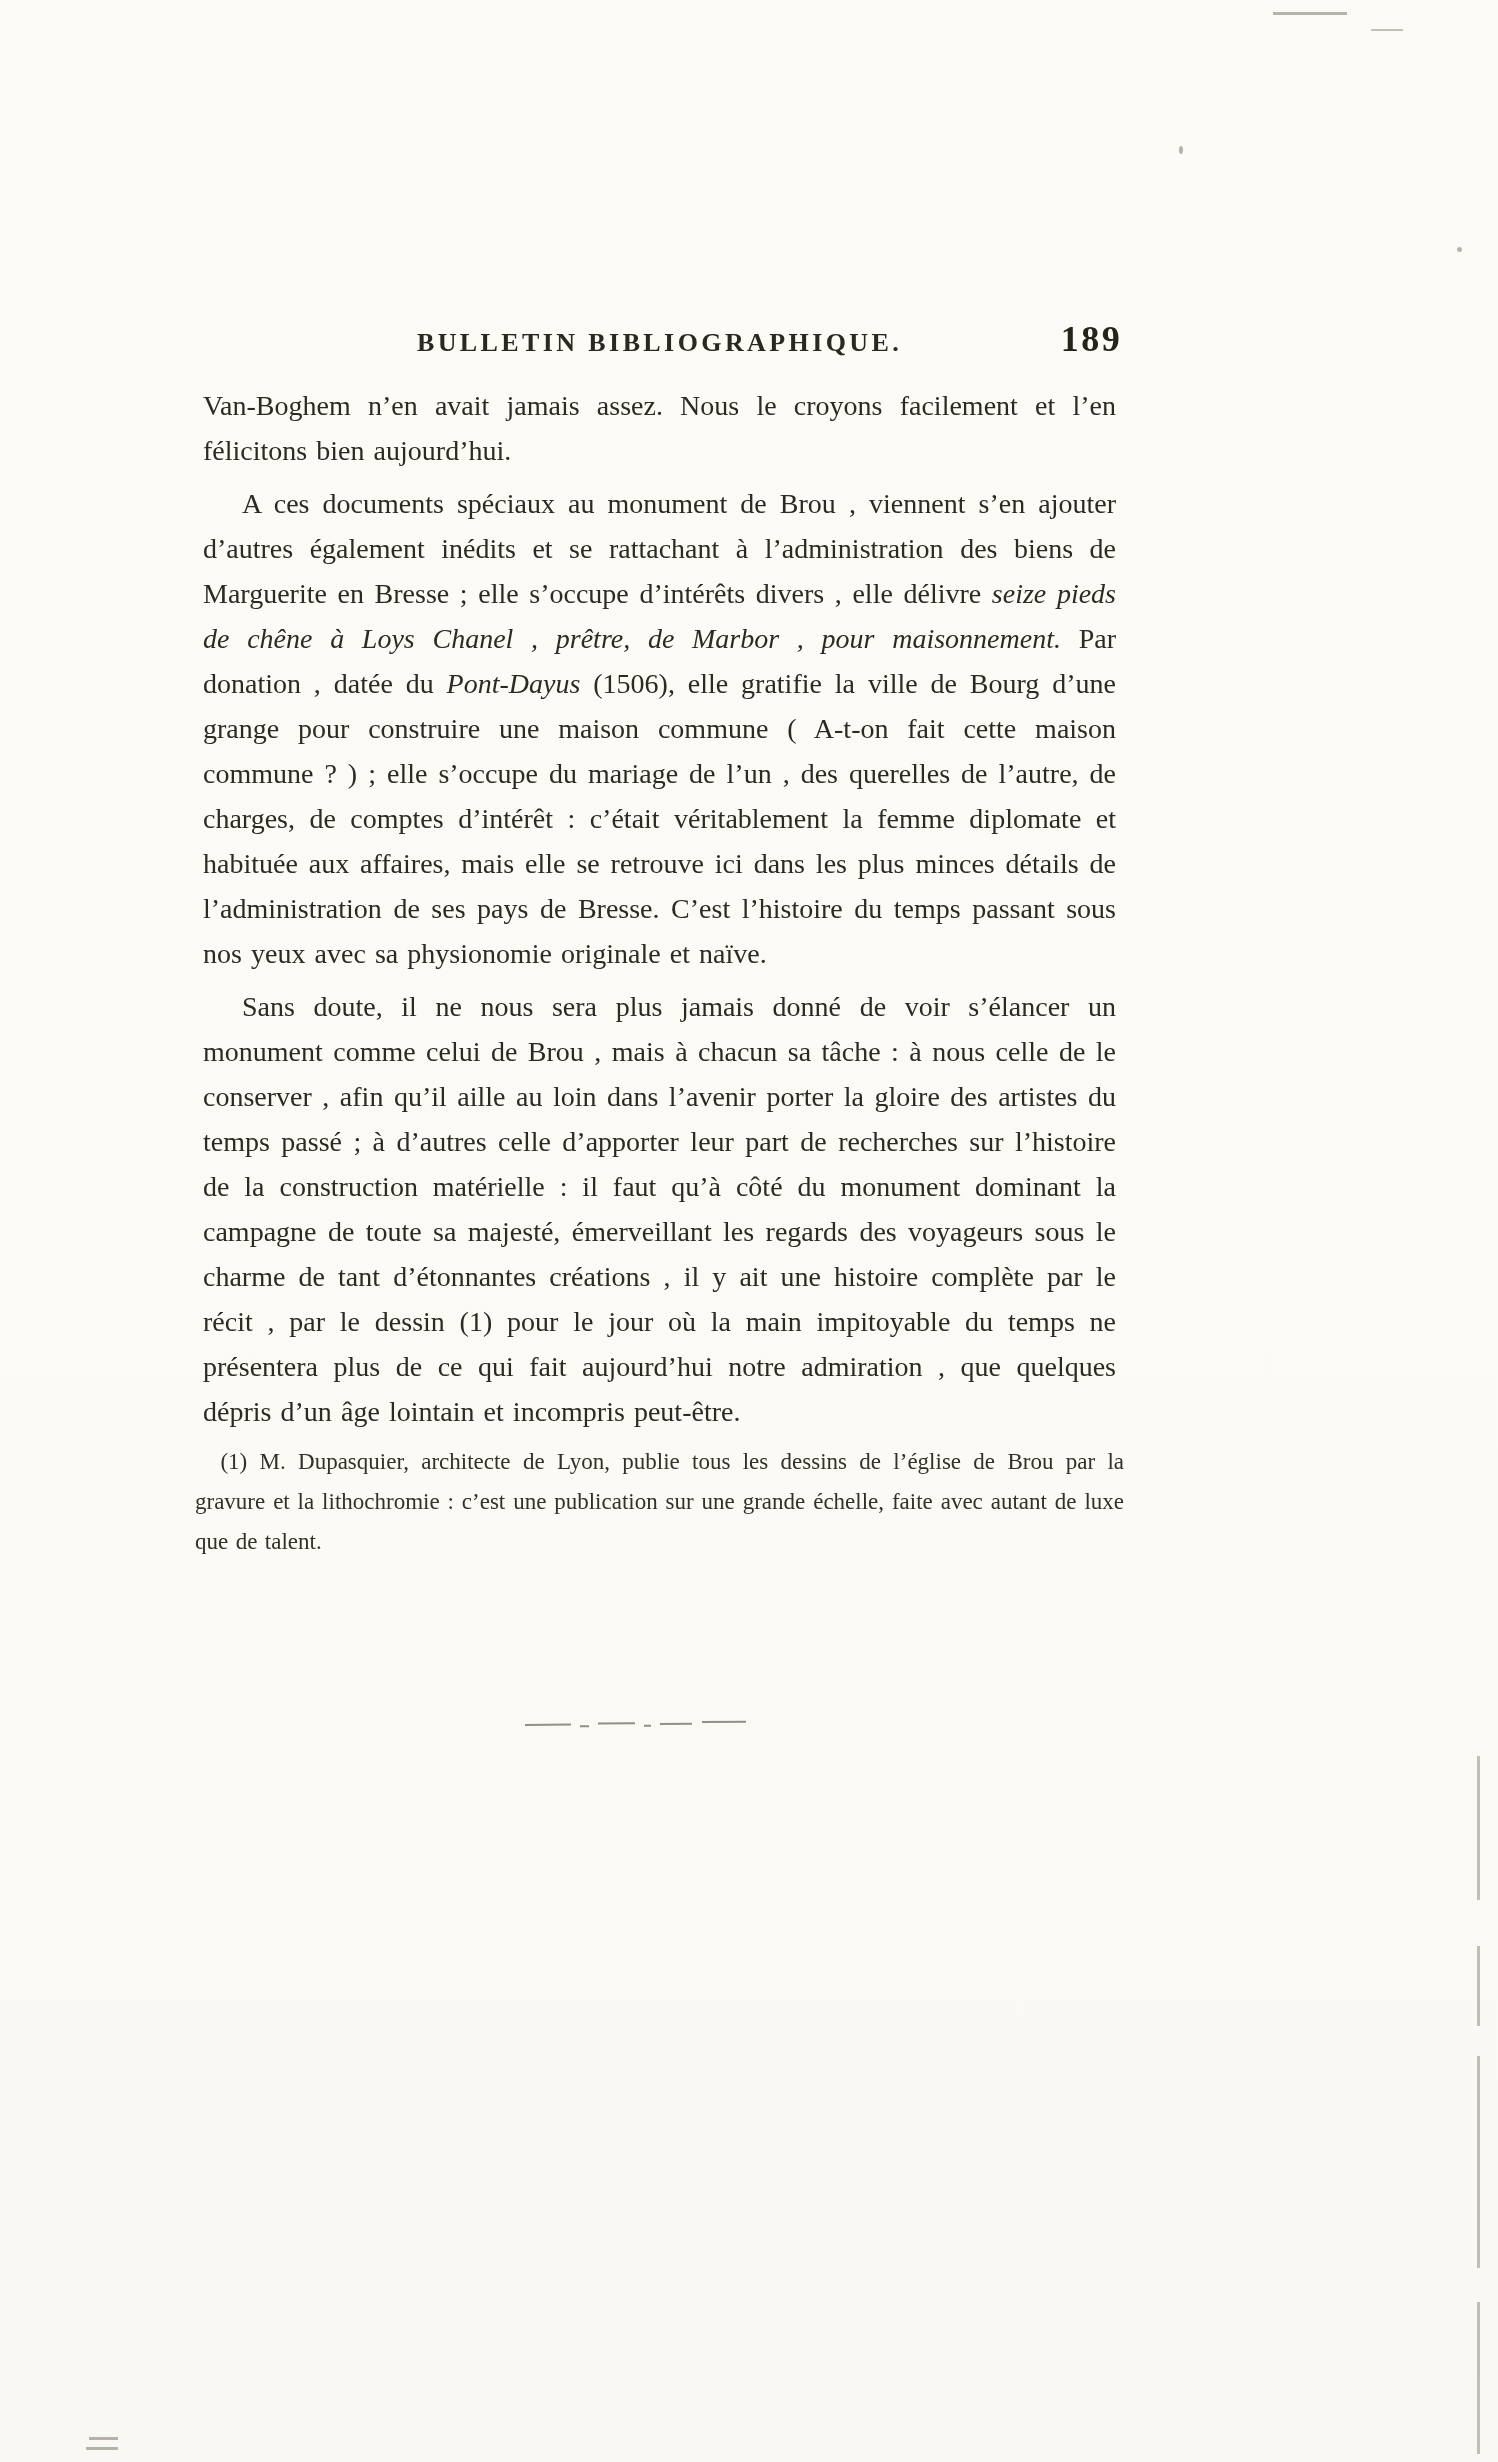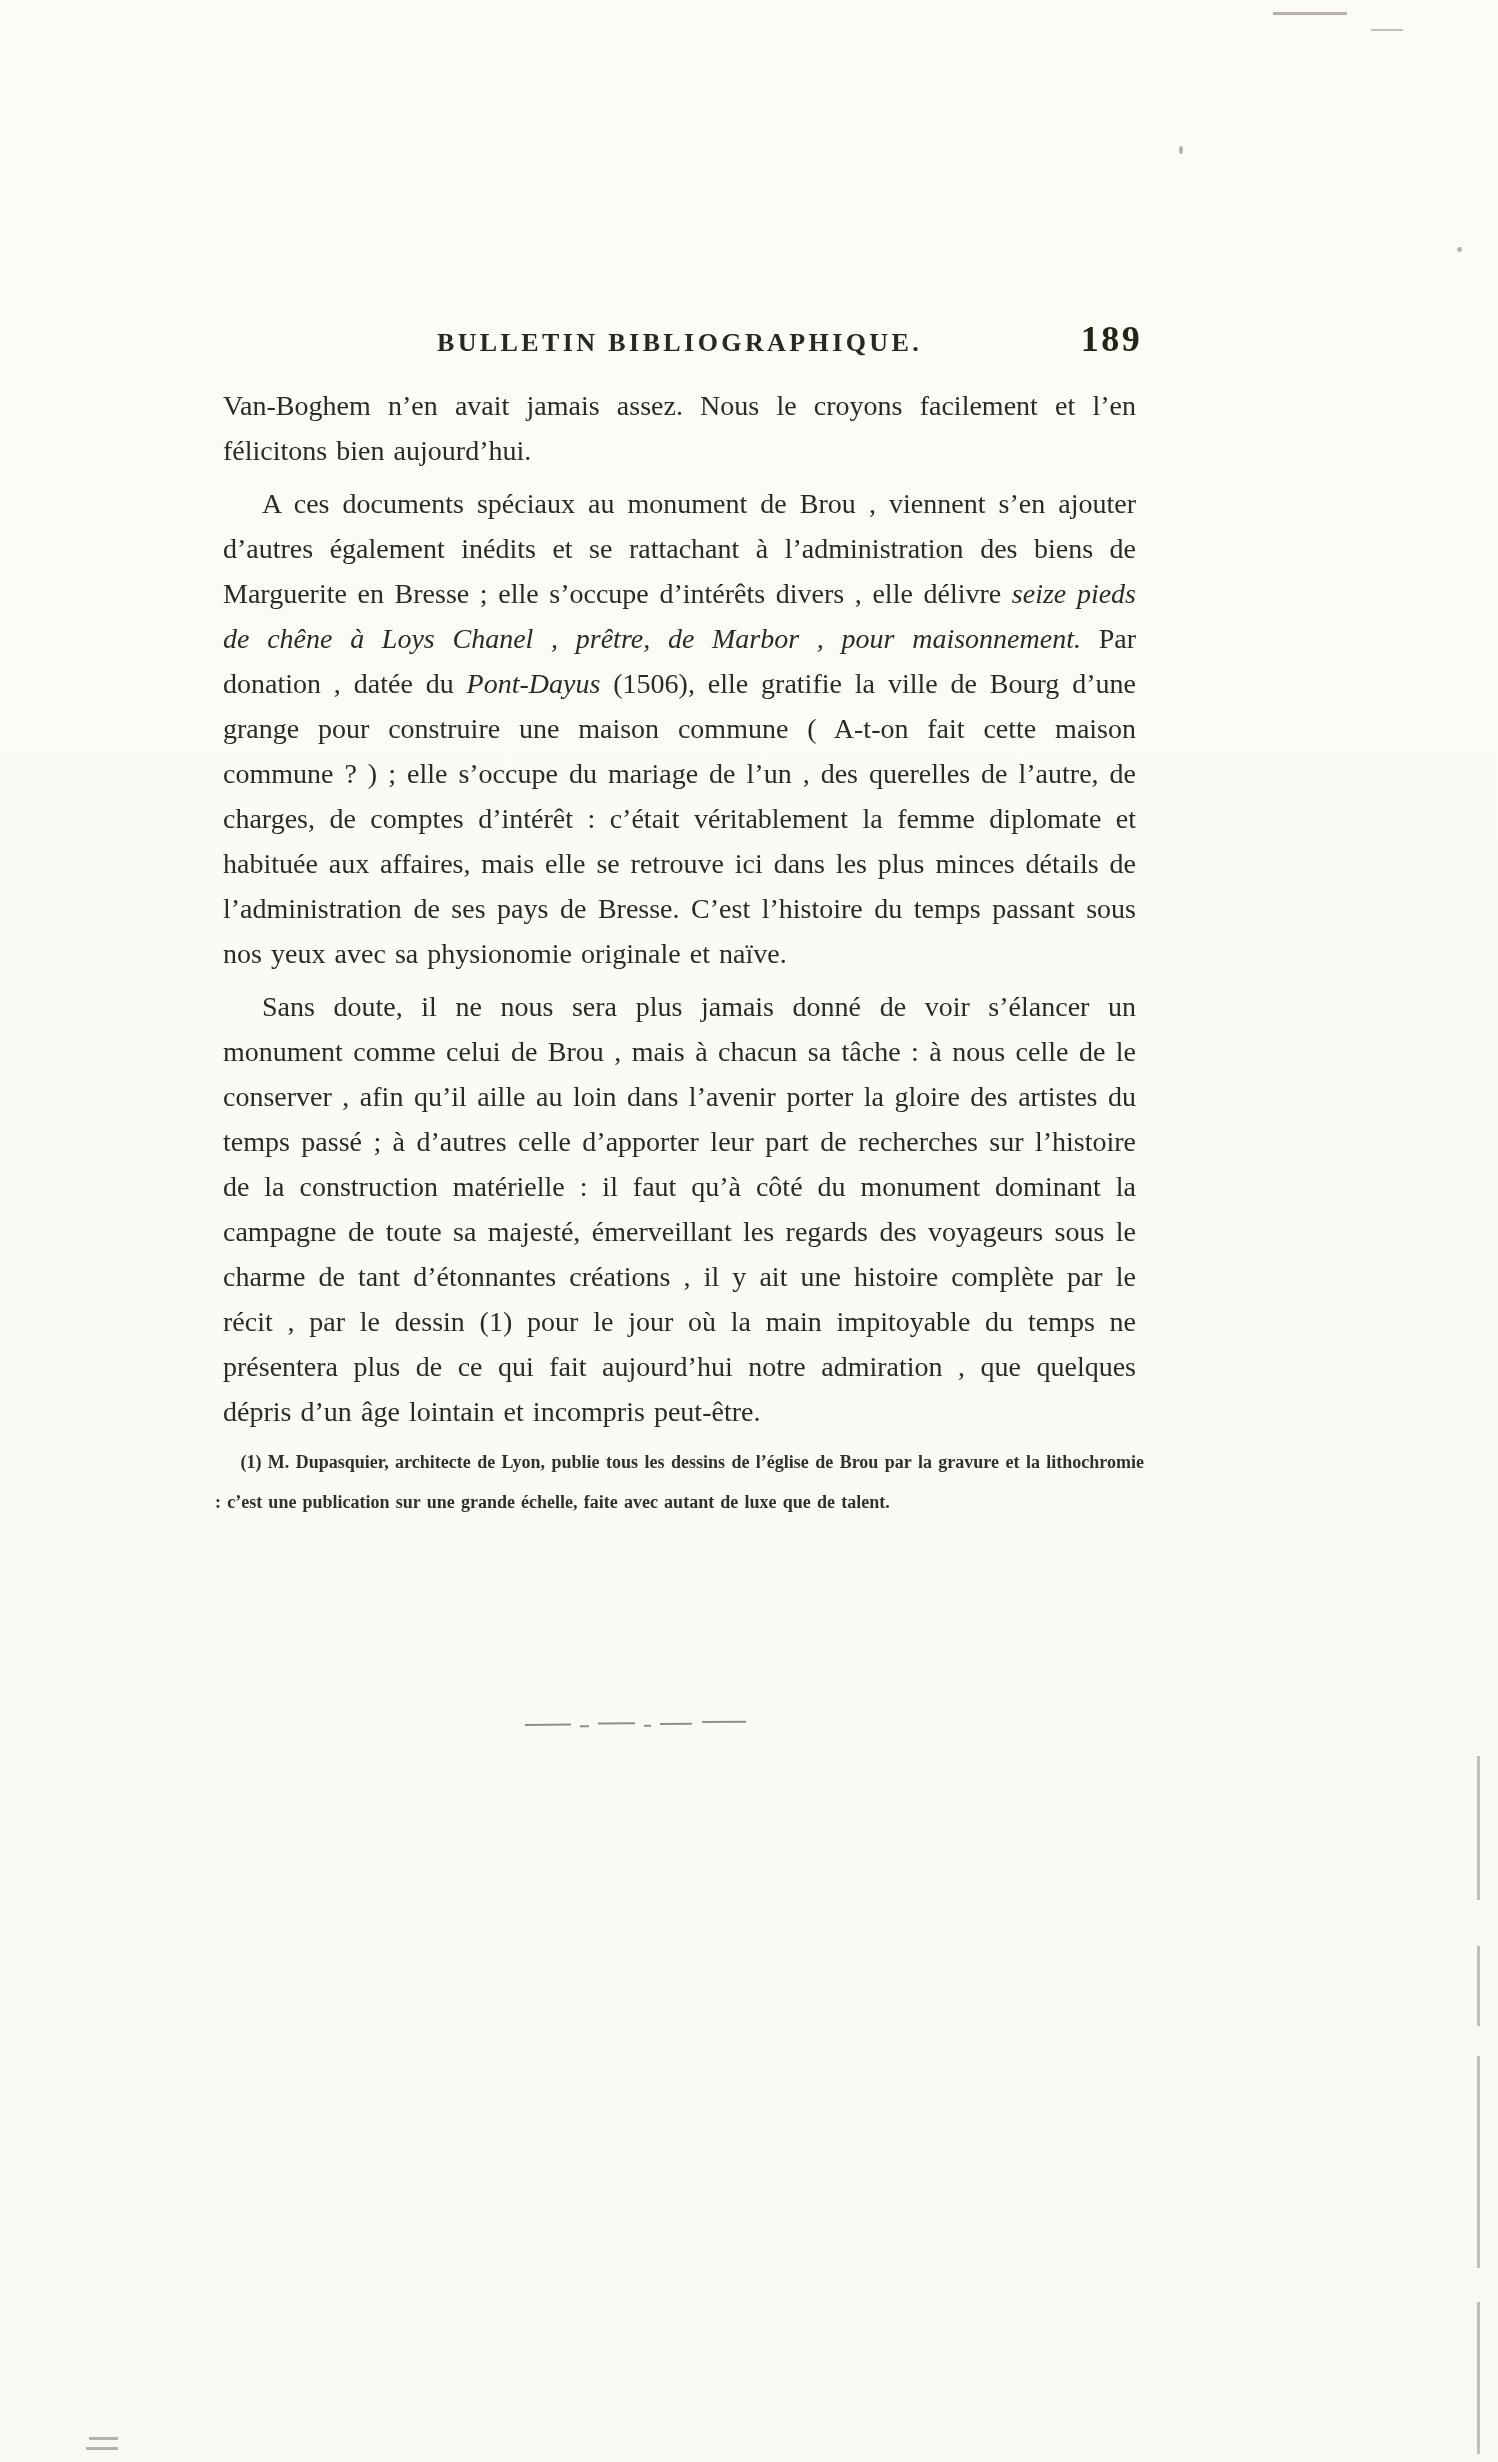--- a/index.html
+++ b/index.html
@@ -17,7 +17,7 @@
   }
   .text-block {
     position: absolute;
-    left: 215px; top: 323px; width: 929px;
+    left: 195px; top: 323px; width: 929px;
   }
   .running-head { position: relative; height: 52px; }
   .head-title {

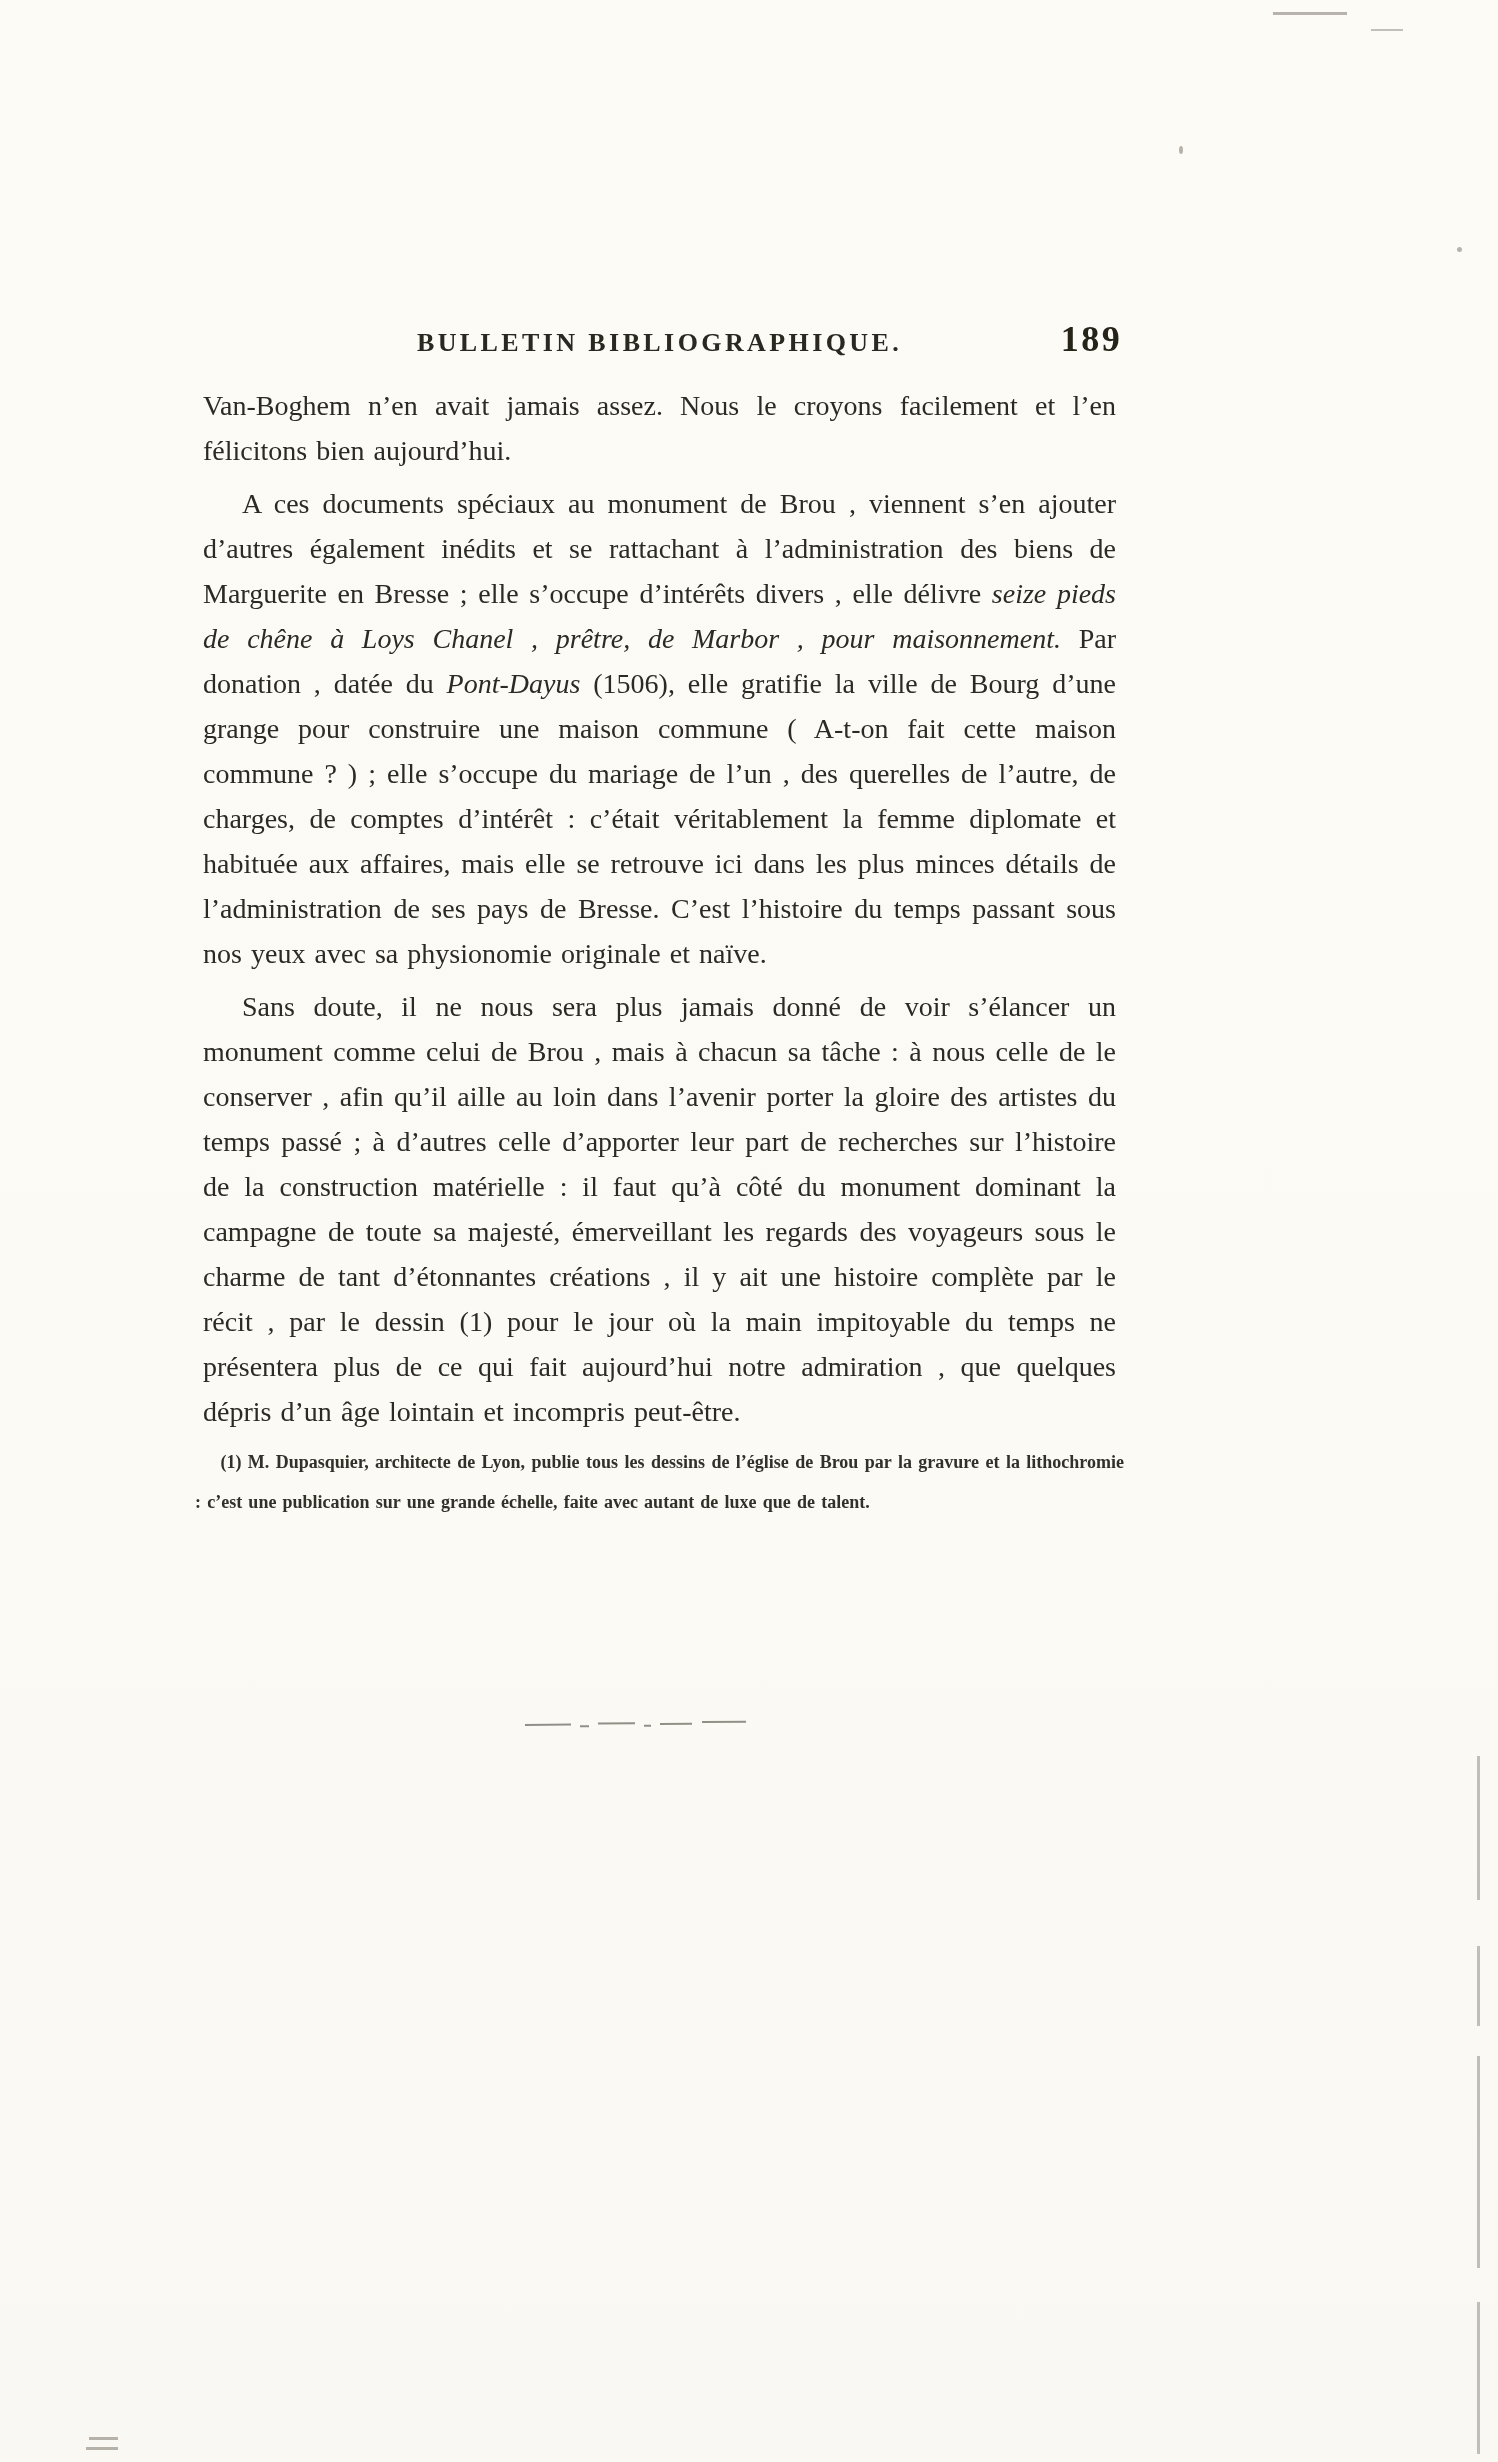--- a/index.html
+++ b/index.html
@@ -54,12 +54,11 @@
     font-size: 27px;
   }
   .footnote {
-    font-size: 18px; line-height: 40px;
+    font-size: 23px; line-height: 40px;
     text-align: justify;
     text-indent: 25.4px;
     word-spacing: 1.7px;
     color: #33302a;
-    font-weight: bold;
   }
   
   .artifact { position: absolute; background: #7d796f; }

